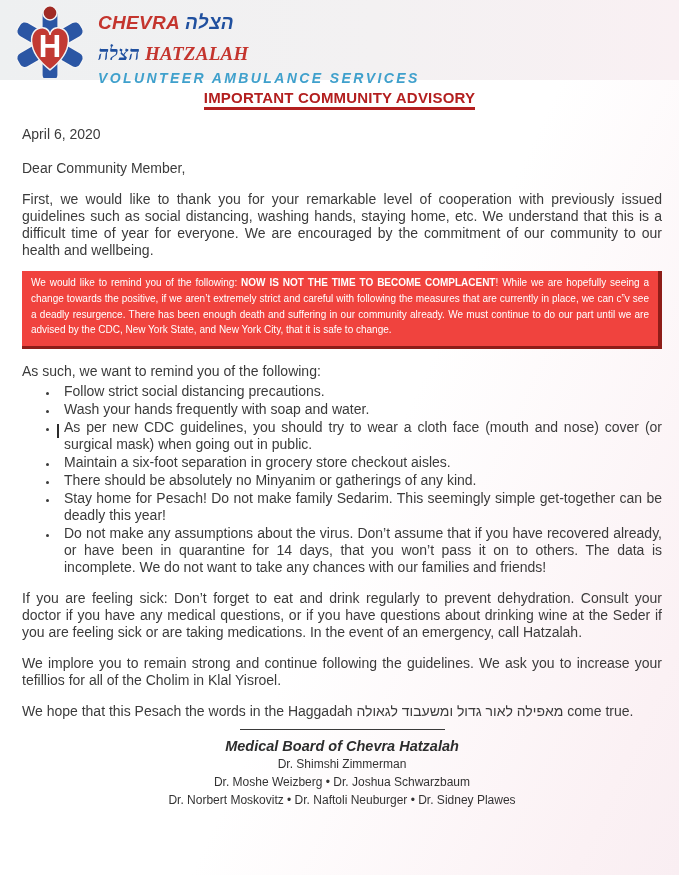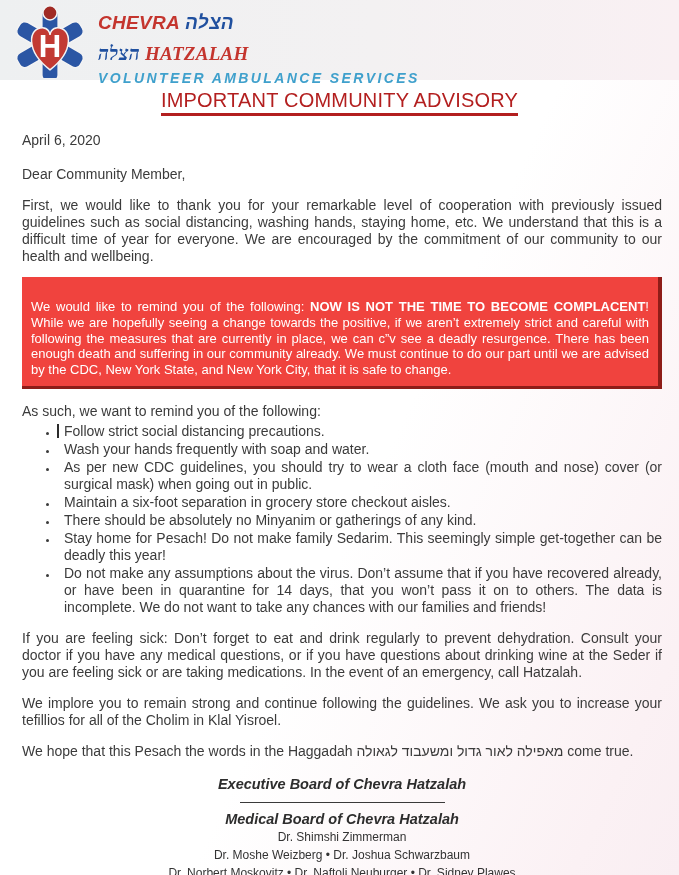--- a/index.html
+++ b/index.html
@@ -28,7 +28,7 @@
   .tagline{font-size:14px;color:#3fa0cc;letter-spacing:2.4px;margin-top:8px;font-weight:bold;text-align:center;}
   
   .title-wrap{text-align:center;margin-top:9px;}
-  .title{display:inline-block;font-size:20px;font-weight:normal;color:#b31f1f;
+  .title{display:inline-block;font-size:15px;font-weight:bold;color:#b31f1f;
          border-bottom:3px solid #b31f1f;padding-bottom:1px;letter-spacing:.2px;}
   
   .content{padding:0 17px 0 22px;font-size:14px;line-height:17px;}

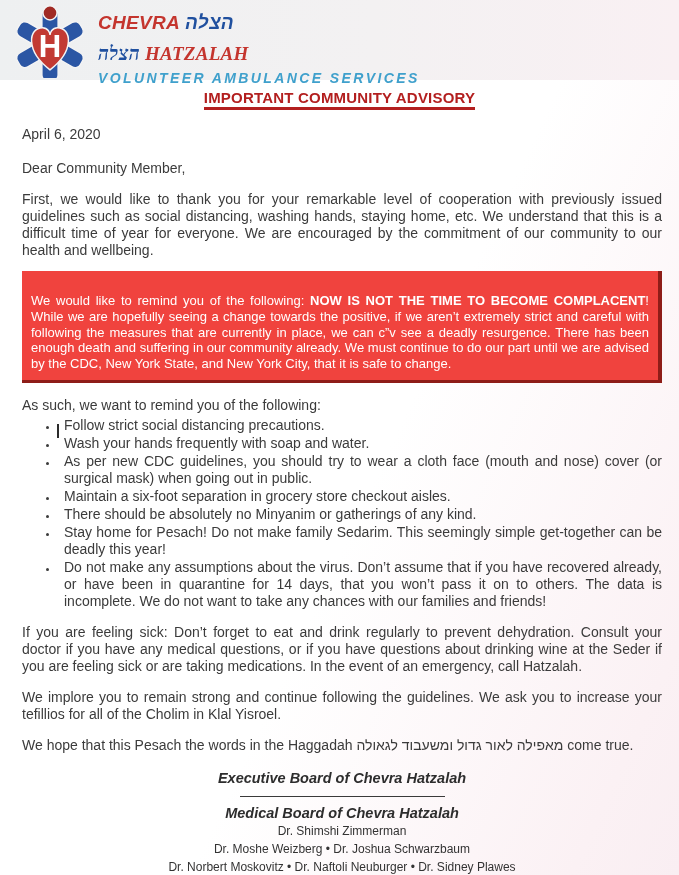--- a/index.html
+++ b/index.html
@@ -38,10 +38,10 @@
   .alert{
     margin-top:12px;
     background:#f0433e;color:#ffffff;
-    padding:22px 9px 8px 9px;
+    padding:4px 9px 8px 9px;
     border-right:4px solid #8e1d18;
     border-bottom:3px solid #8e1d18;
-    font-size:13px;line-height:15.8px;
+    font-size:10px;line-height:15.8px;
     text-align:justify;
   }
   .alert b{font-weight:bold;}

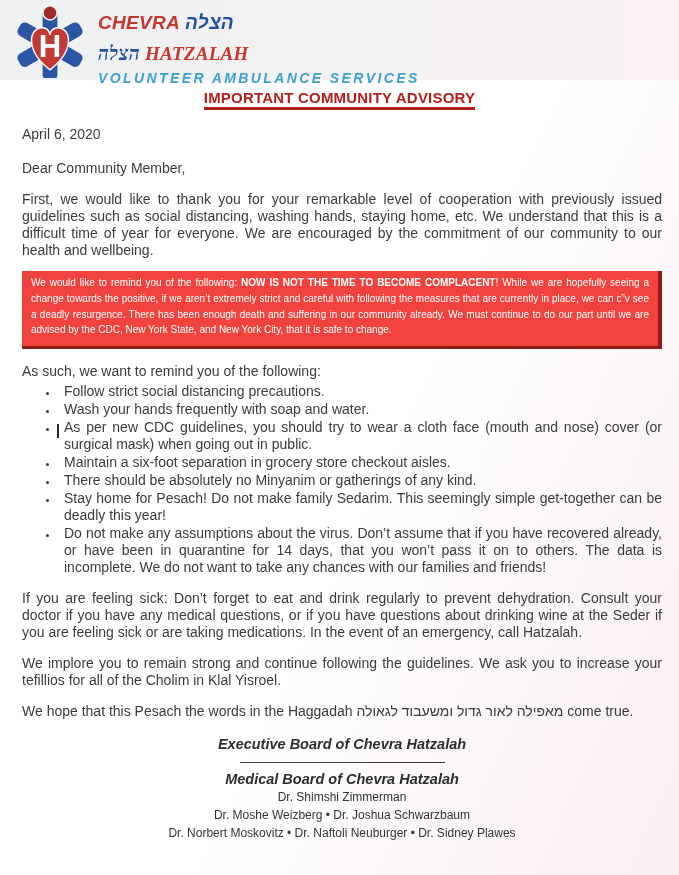--- a/index.html
+++ b/index.html
@@ -124,7 +124,6 @@
     <p class="body"><span>We hope that this Pesach the words in the Haggadah </span><span dir="rtl">מאפילה לאור גדול ומשעבוד לגאולה</span><span> come true.</span></p>
 
     <div class="sig">
-      <div class="board">Executive Board of Chevra Hatzalah</div>
       <hr class="divider">
       <div class="board" style="margin-top:0;">Medical Board of Chevra Hatzalah</div>
       <div class="doctor">Dr. Shimshi Zimmerman</div>

